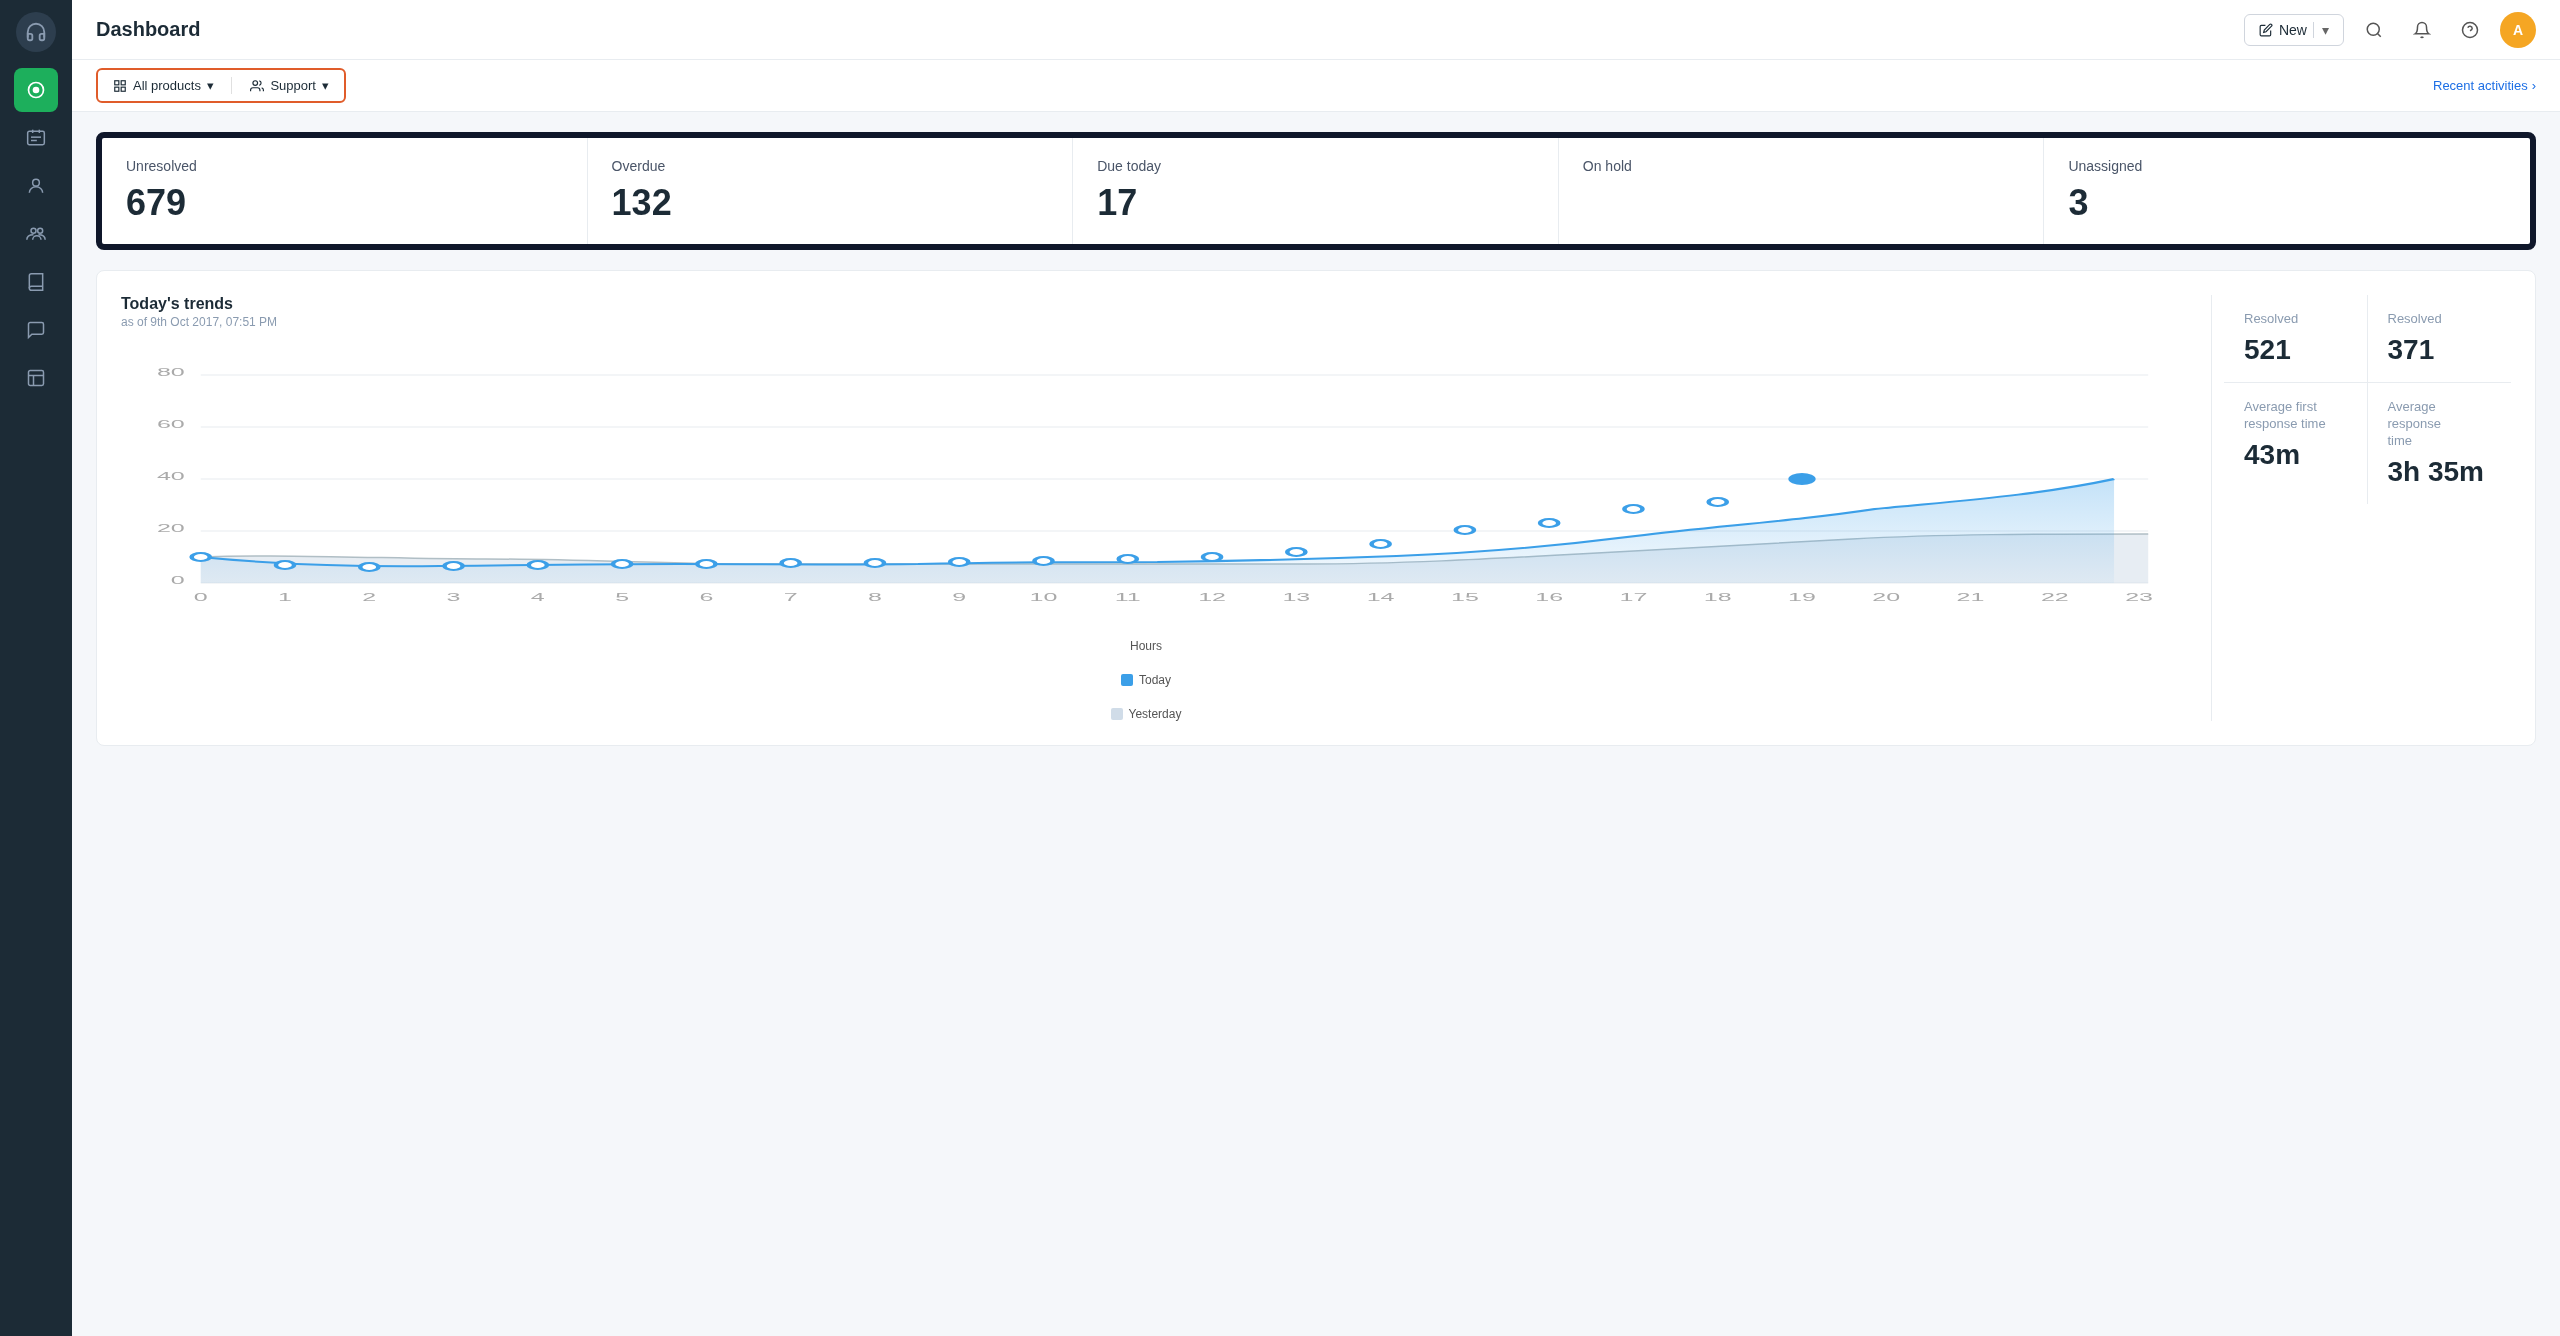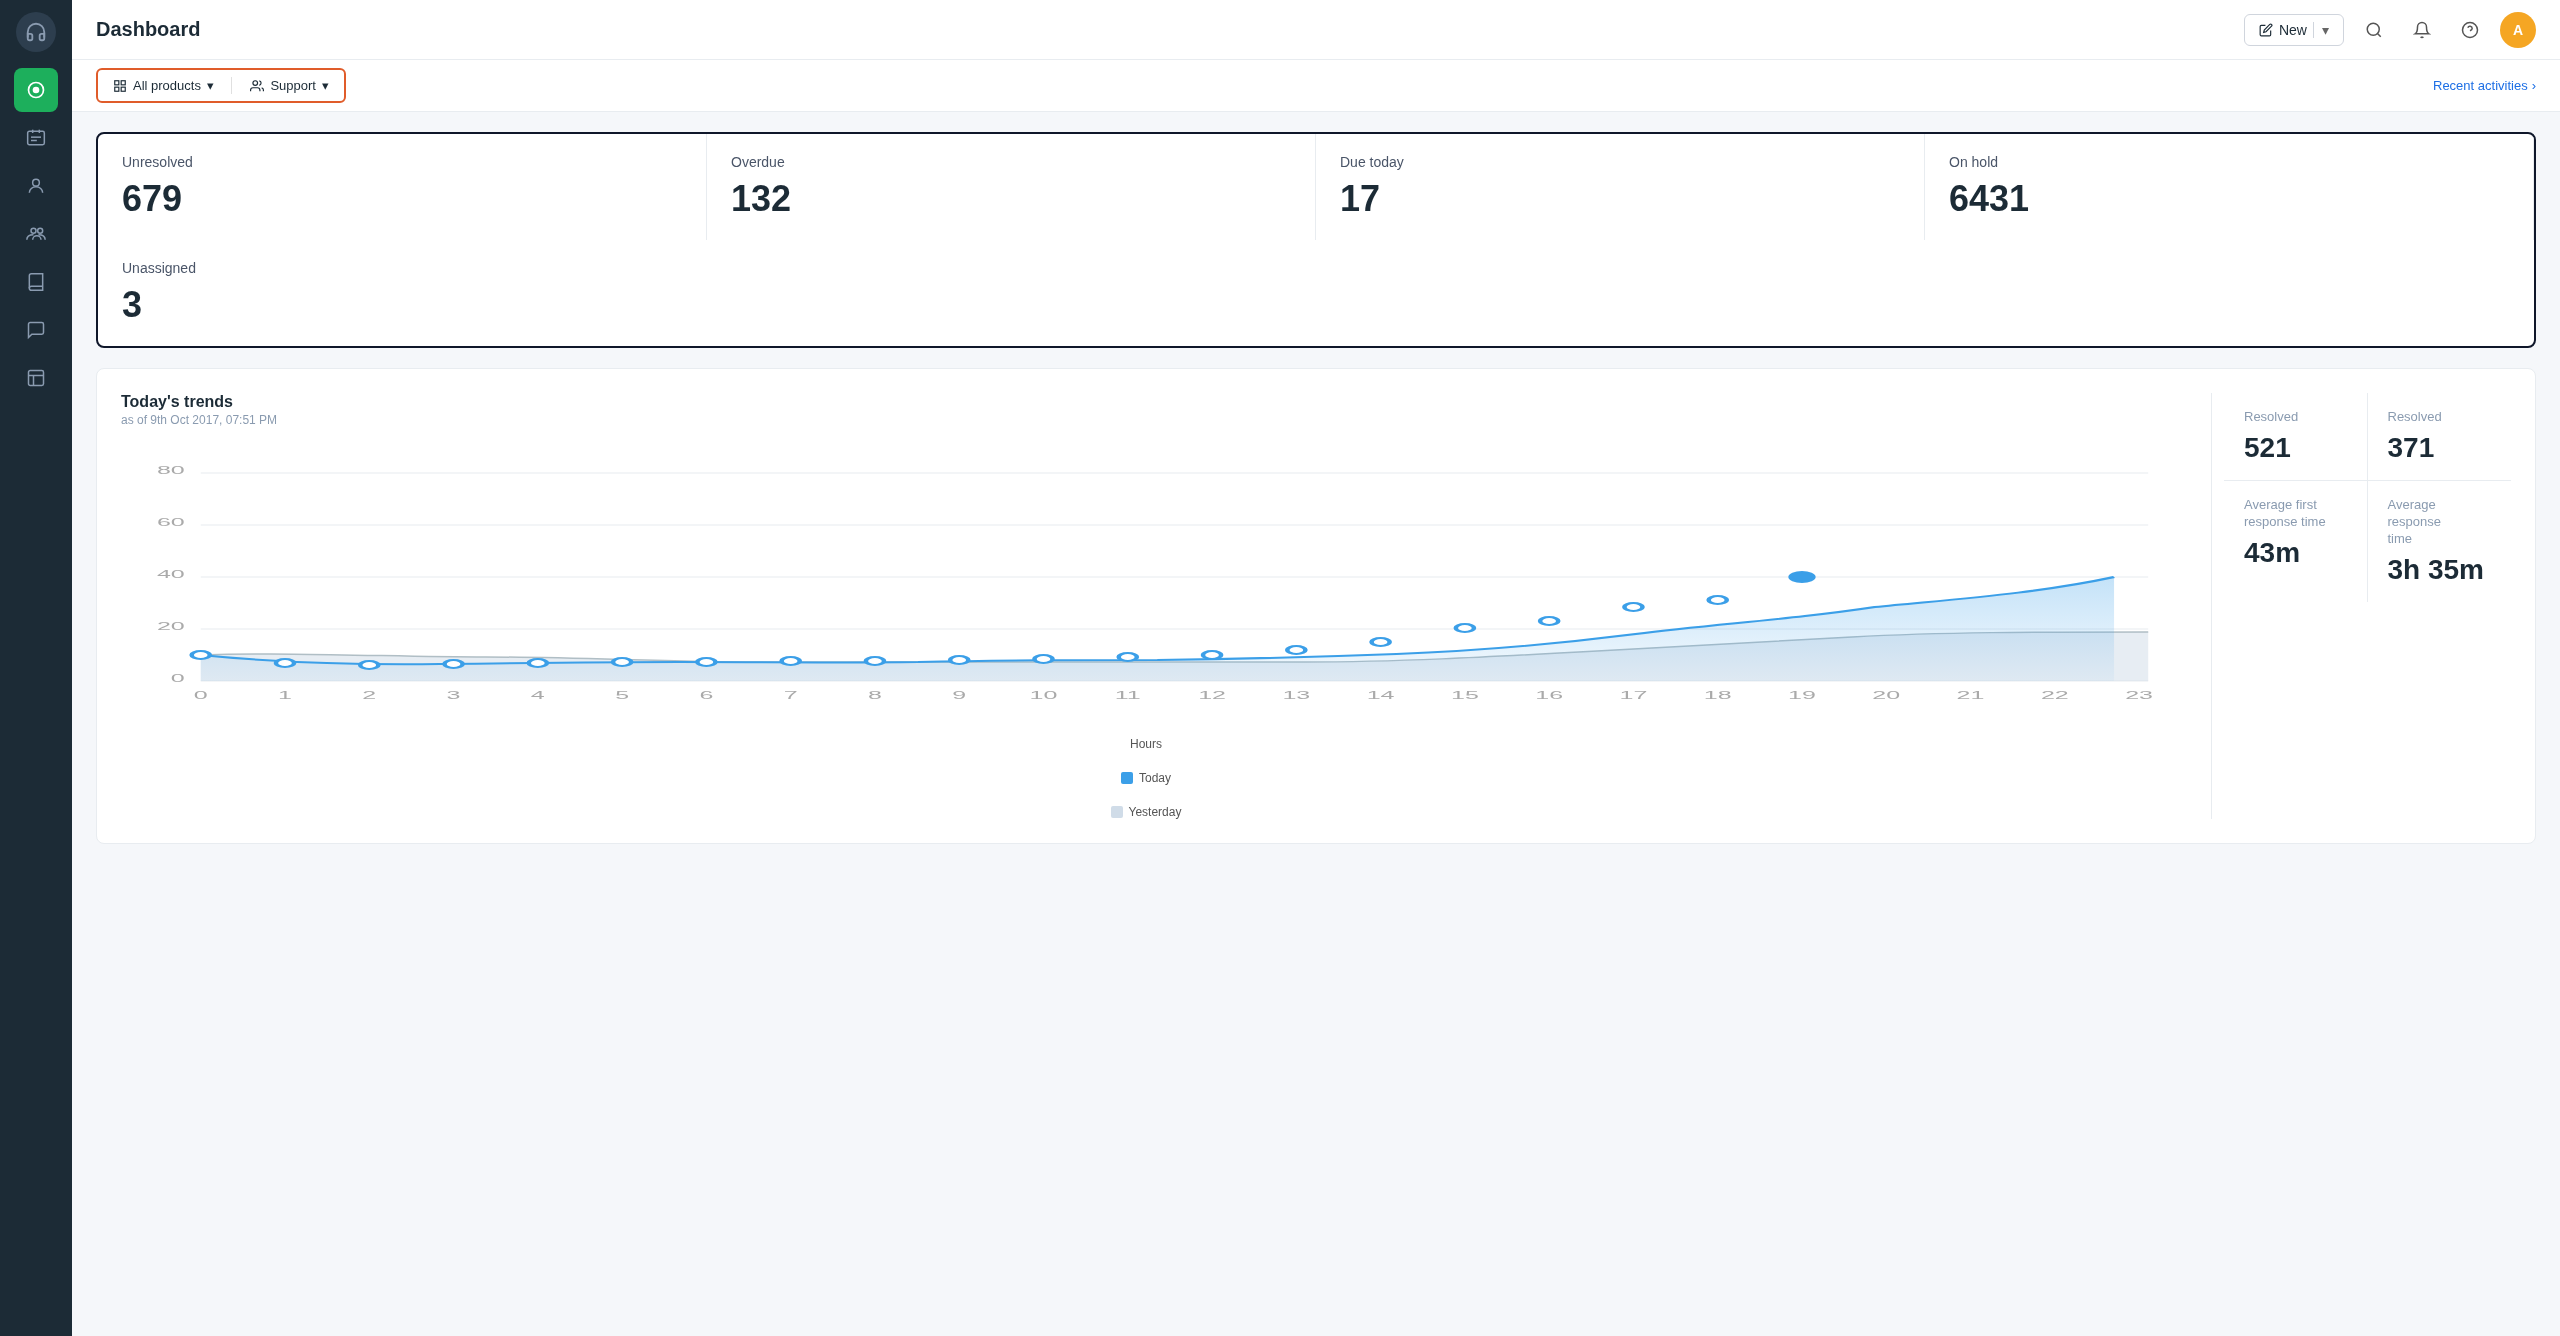--- a/index.html
+++ b/index.html
@@ -152,10 +152,10 @@
     
     .stats-grid {
       display: grid;
-      grid-template-columns: repeat(4, 1fr);
+      grid-template-columns: repeat(5, 1fr);
       gap: 0;
       background: white;
-      border: 2px solid #0f172a;
+      border: 6px solid #0f172a;
       border-radius: 8px;
       overflow: hidden;
       margin-bottom: 20px;

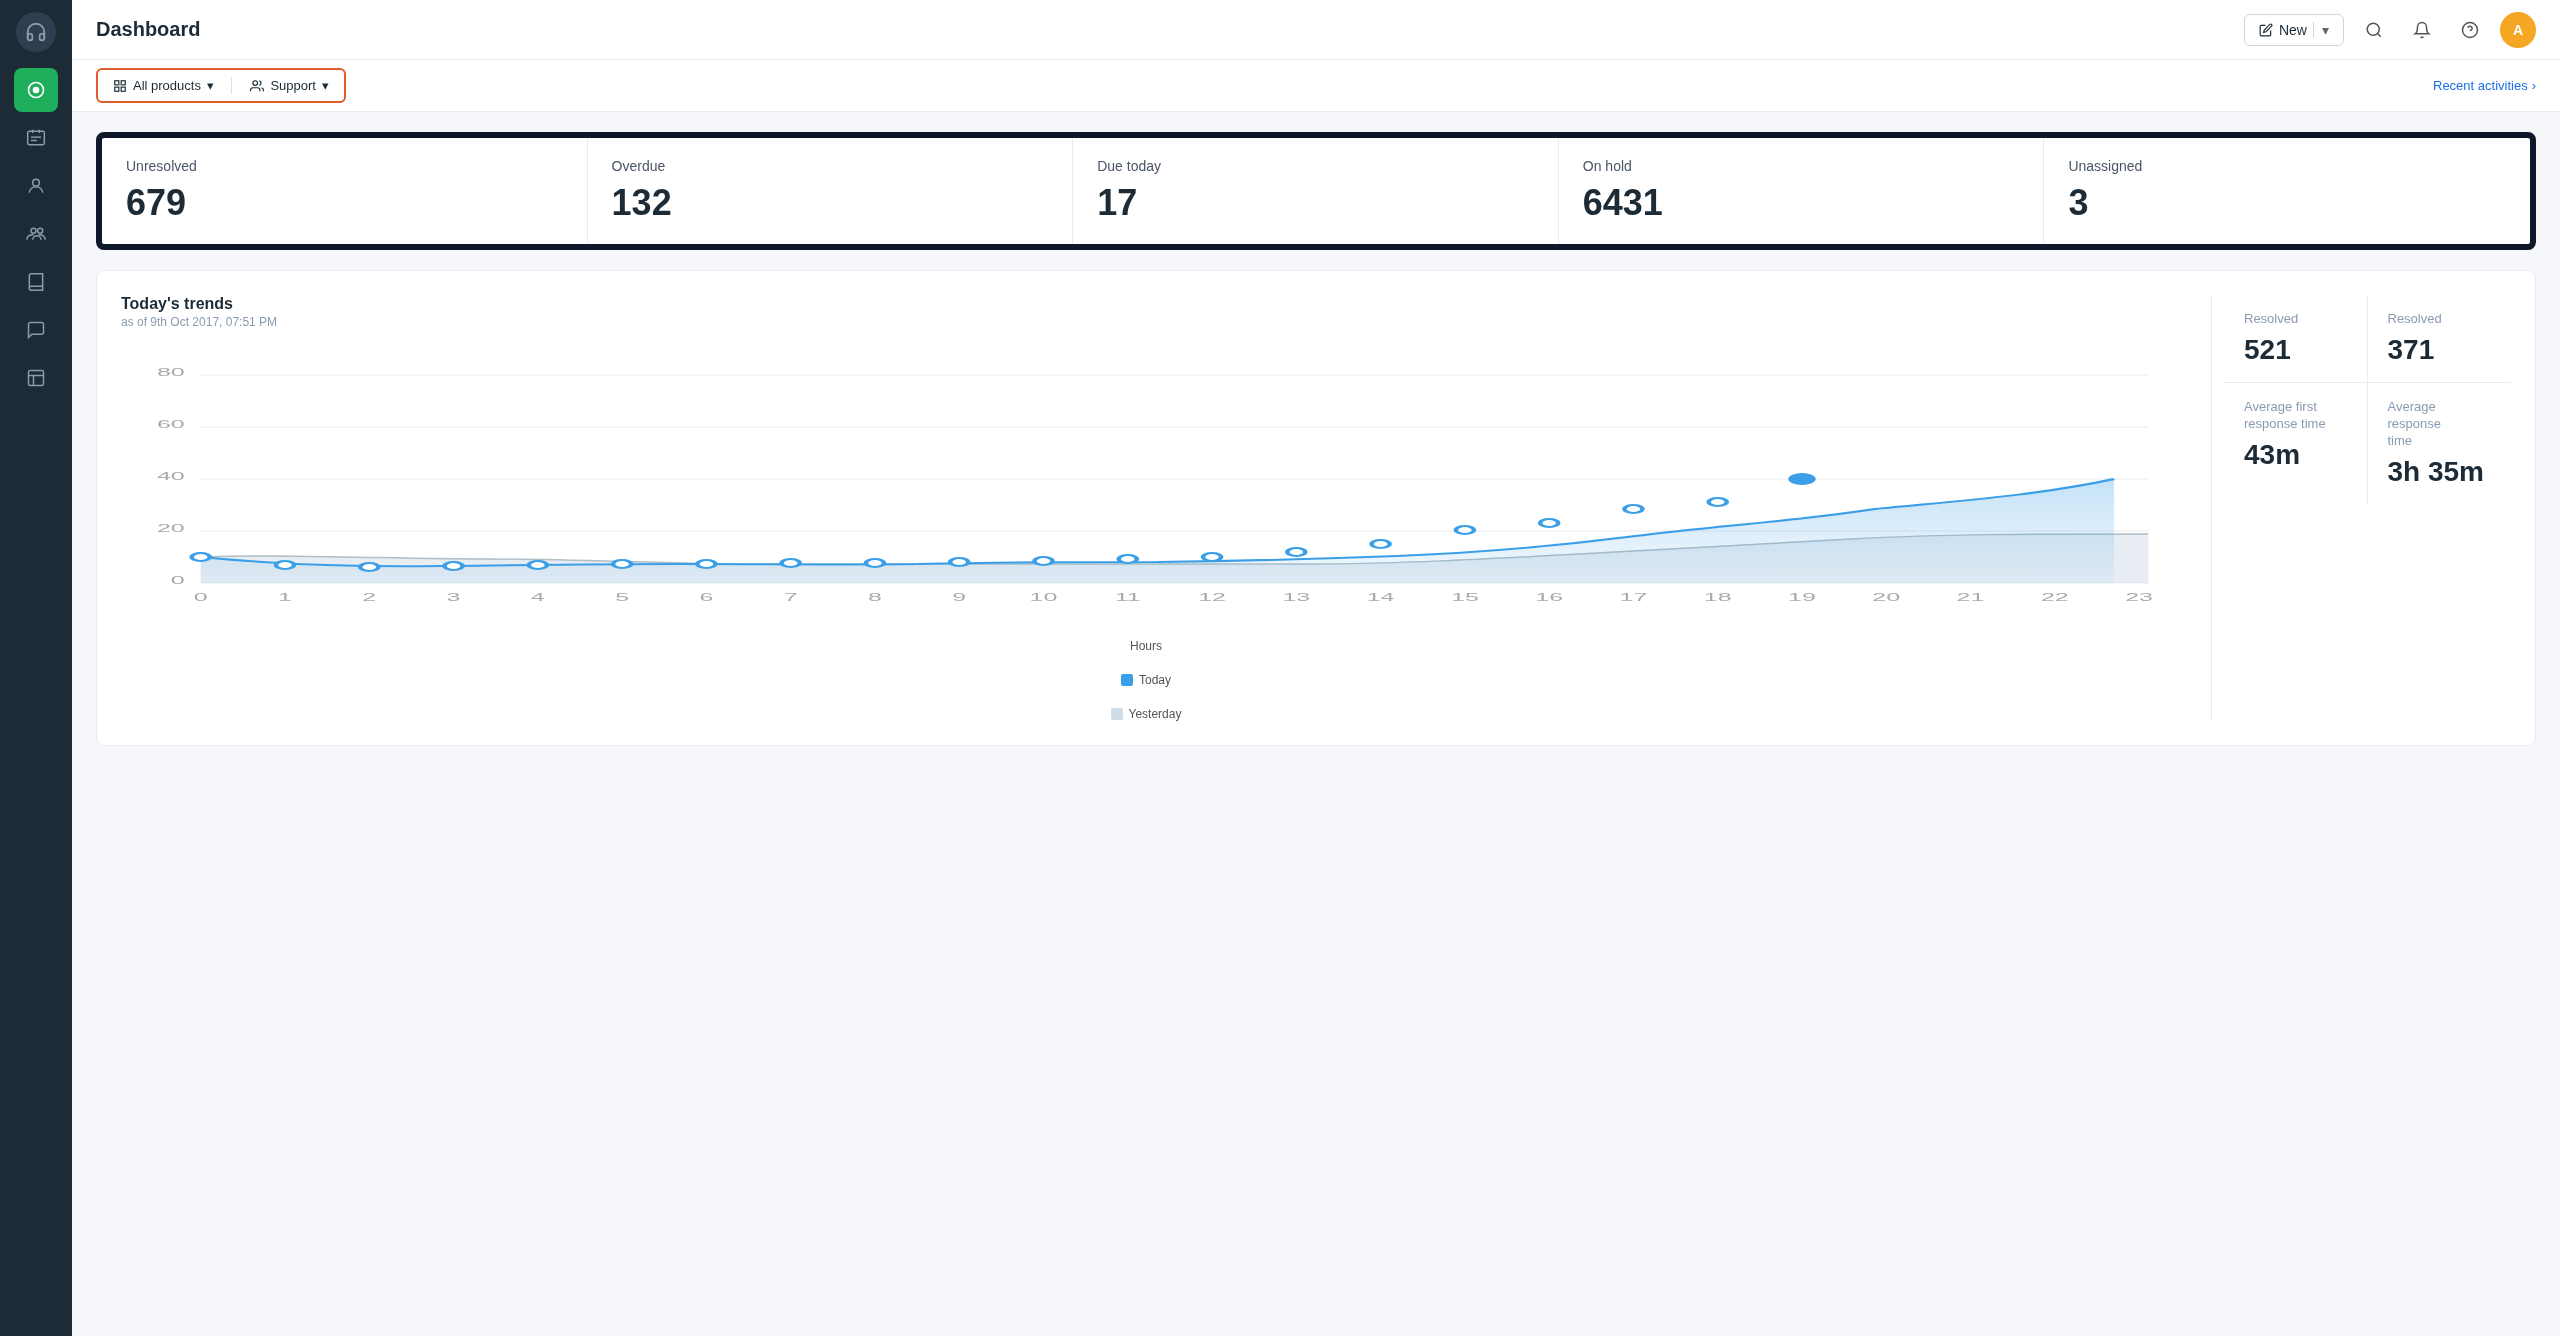--- a/index.html
+++ b/index.html
@@ -395,7 +395,6 @@
       </div>
       <div class="stat-card">
         <div class="stat-label">On hold</div>
-        <div class="stat-value">6431</div>
       </div>
       <div class="stat-card">
         <div class="stat-label">Unassigned</div>

